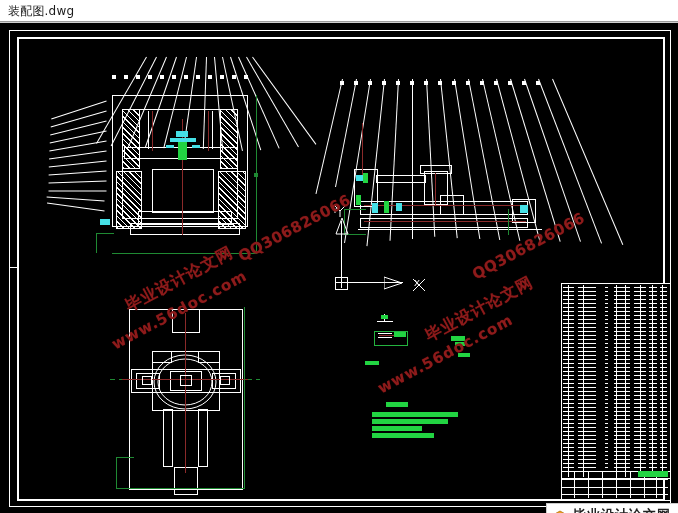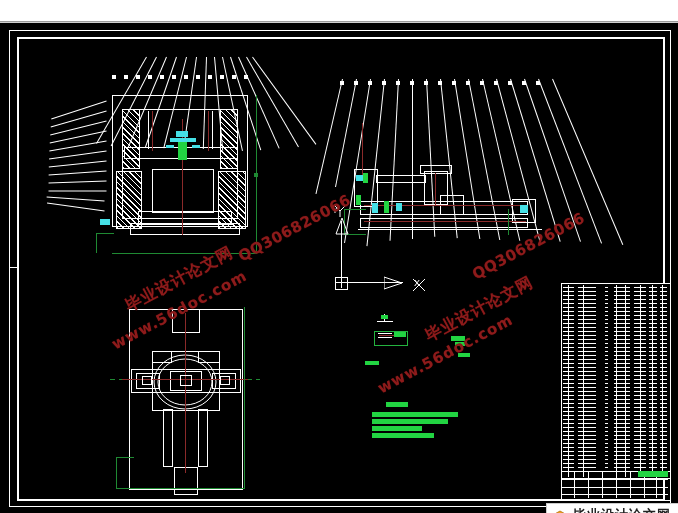--- a/index.html
+++ b/index.html
@@ -61,6 +61,9 @@
 
 <div id="app">
 
+  <div class="titlebar">
+    <div class="ttl">装配图.dwg</div>
+  </div>
   <div class="tb-sep"></div>
   <div class="tb-sep2"></div>
 

